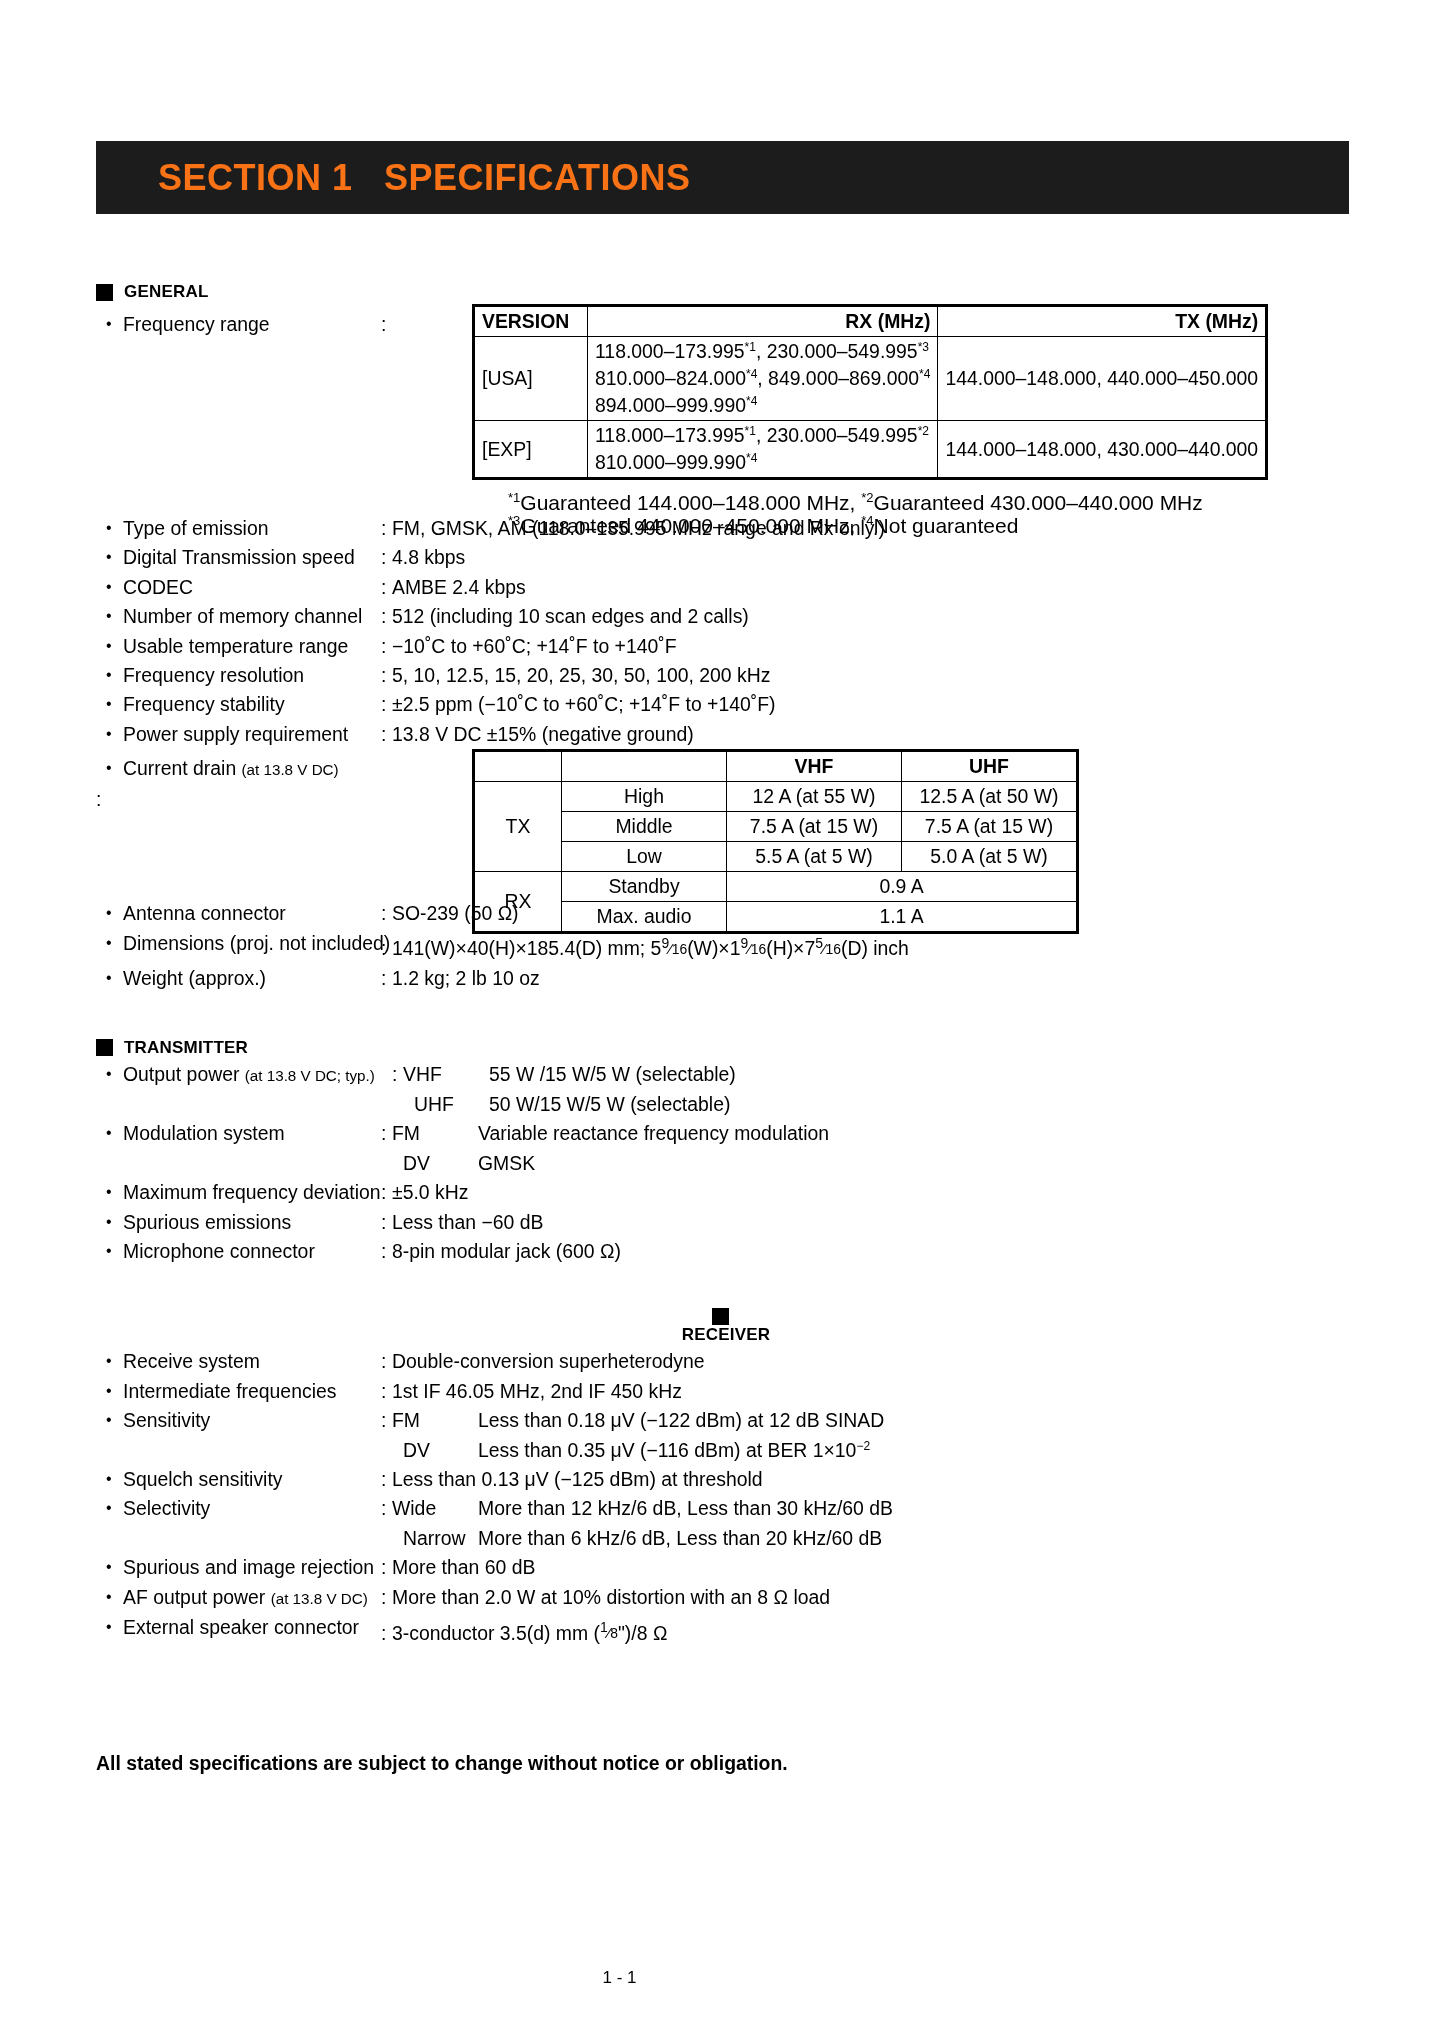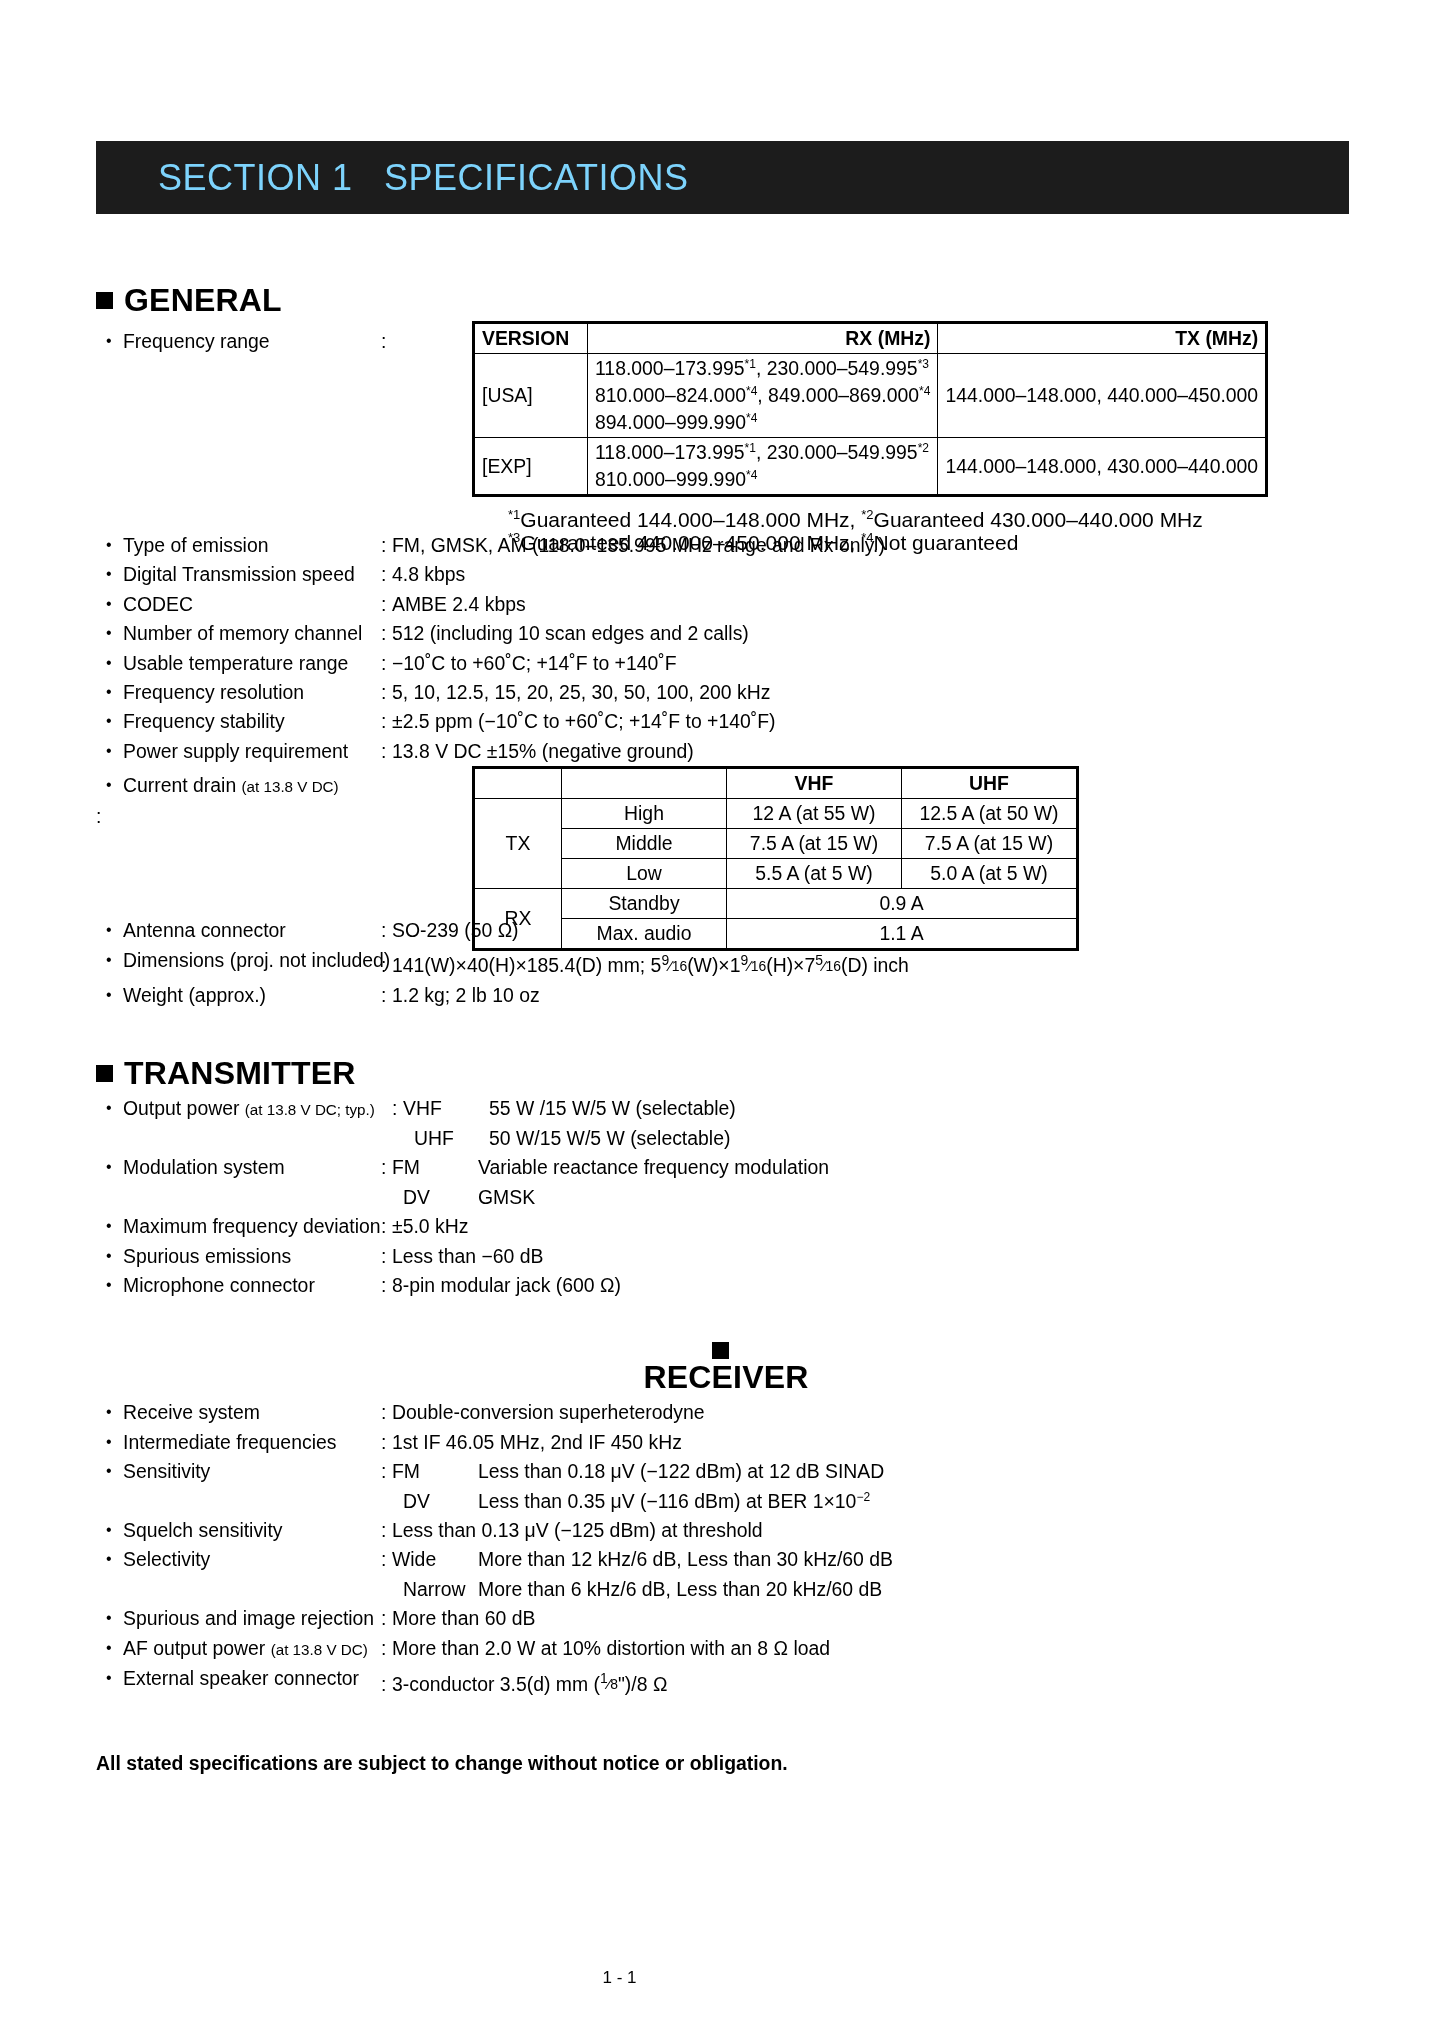--- a/index.html
+++ b/index.html
@@ -35,9 +35,9 @@
     align-items: center;
   }
   .banner-text {
-    color: #7dd3fc;
+    color: #f97316;
     font-size: 36px;
-    font-weight: normal;
+    font-weight: bold;
     letter-spacing: 0.5px;
     margin-left: 62px;
     white-space: pre;

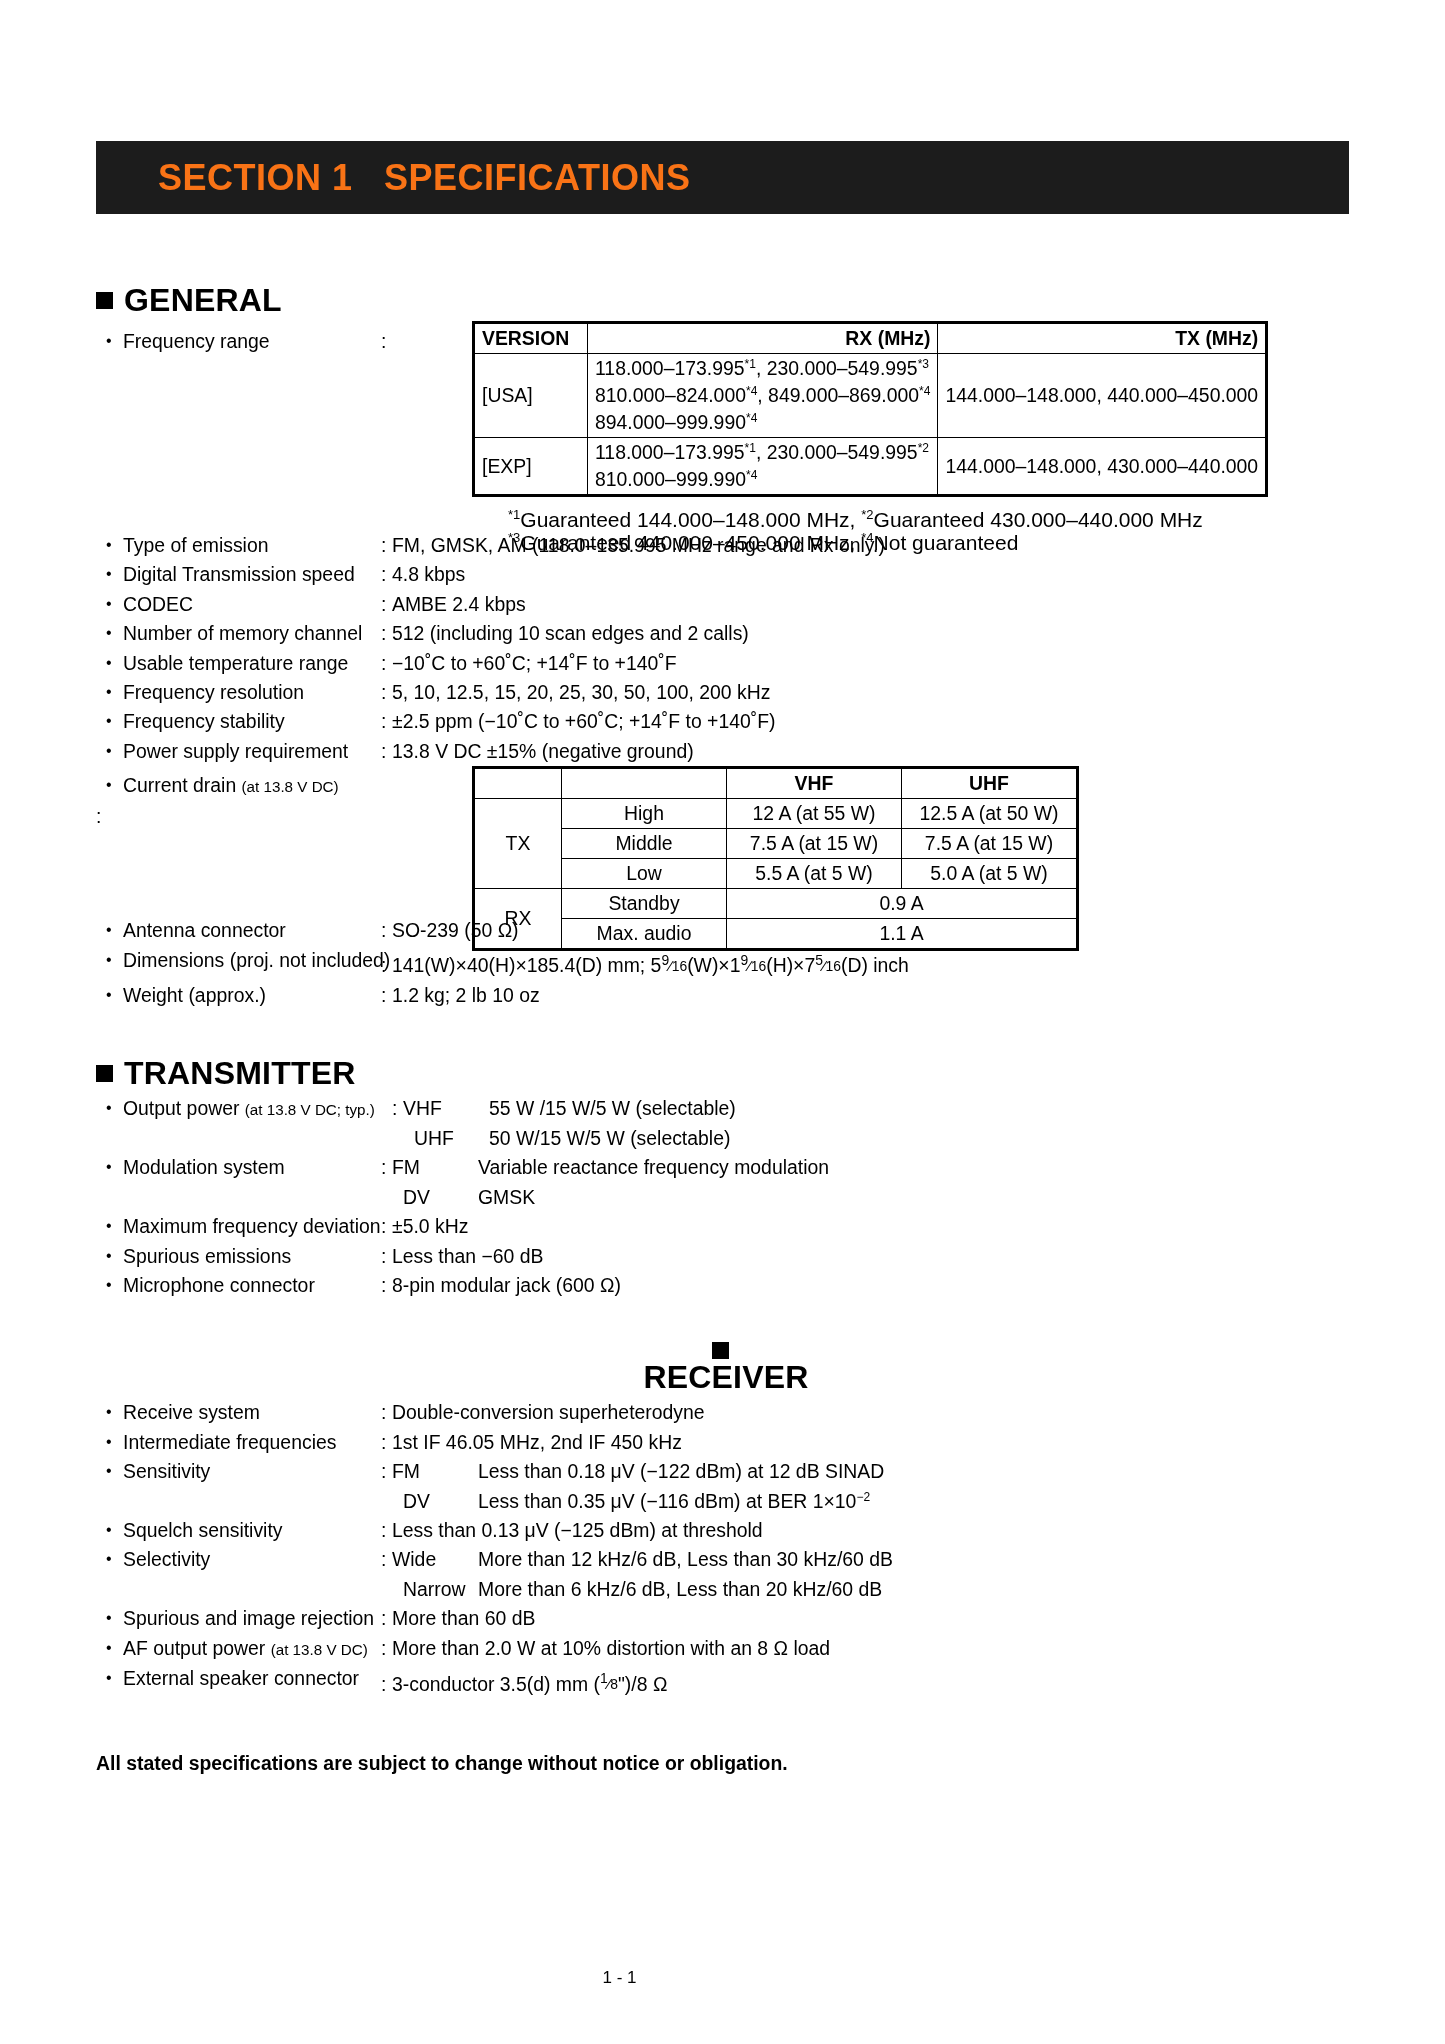--- a/index.html
+++ b/index.html
@@ -55,7 +55,7 @@
   .group-head {
     display: flex;
     align-items: center;
-    font-size: 32px;
+    font-size: 17px;
     font-weight: bold;
     margin: 0;
     letter-spacing: 0.2px;

